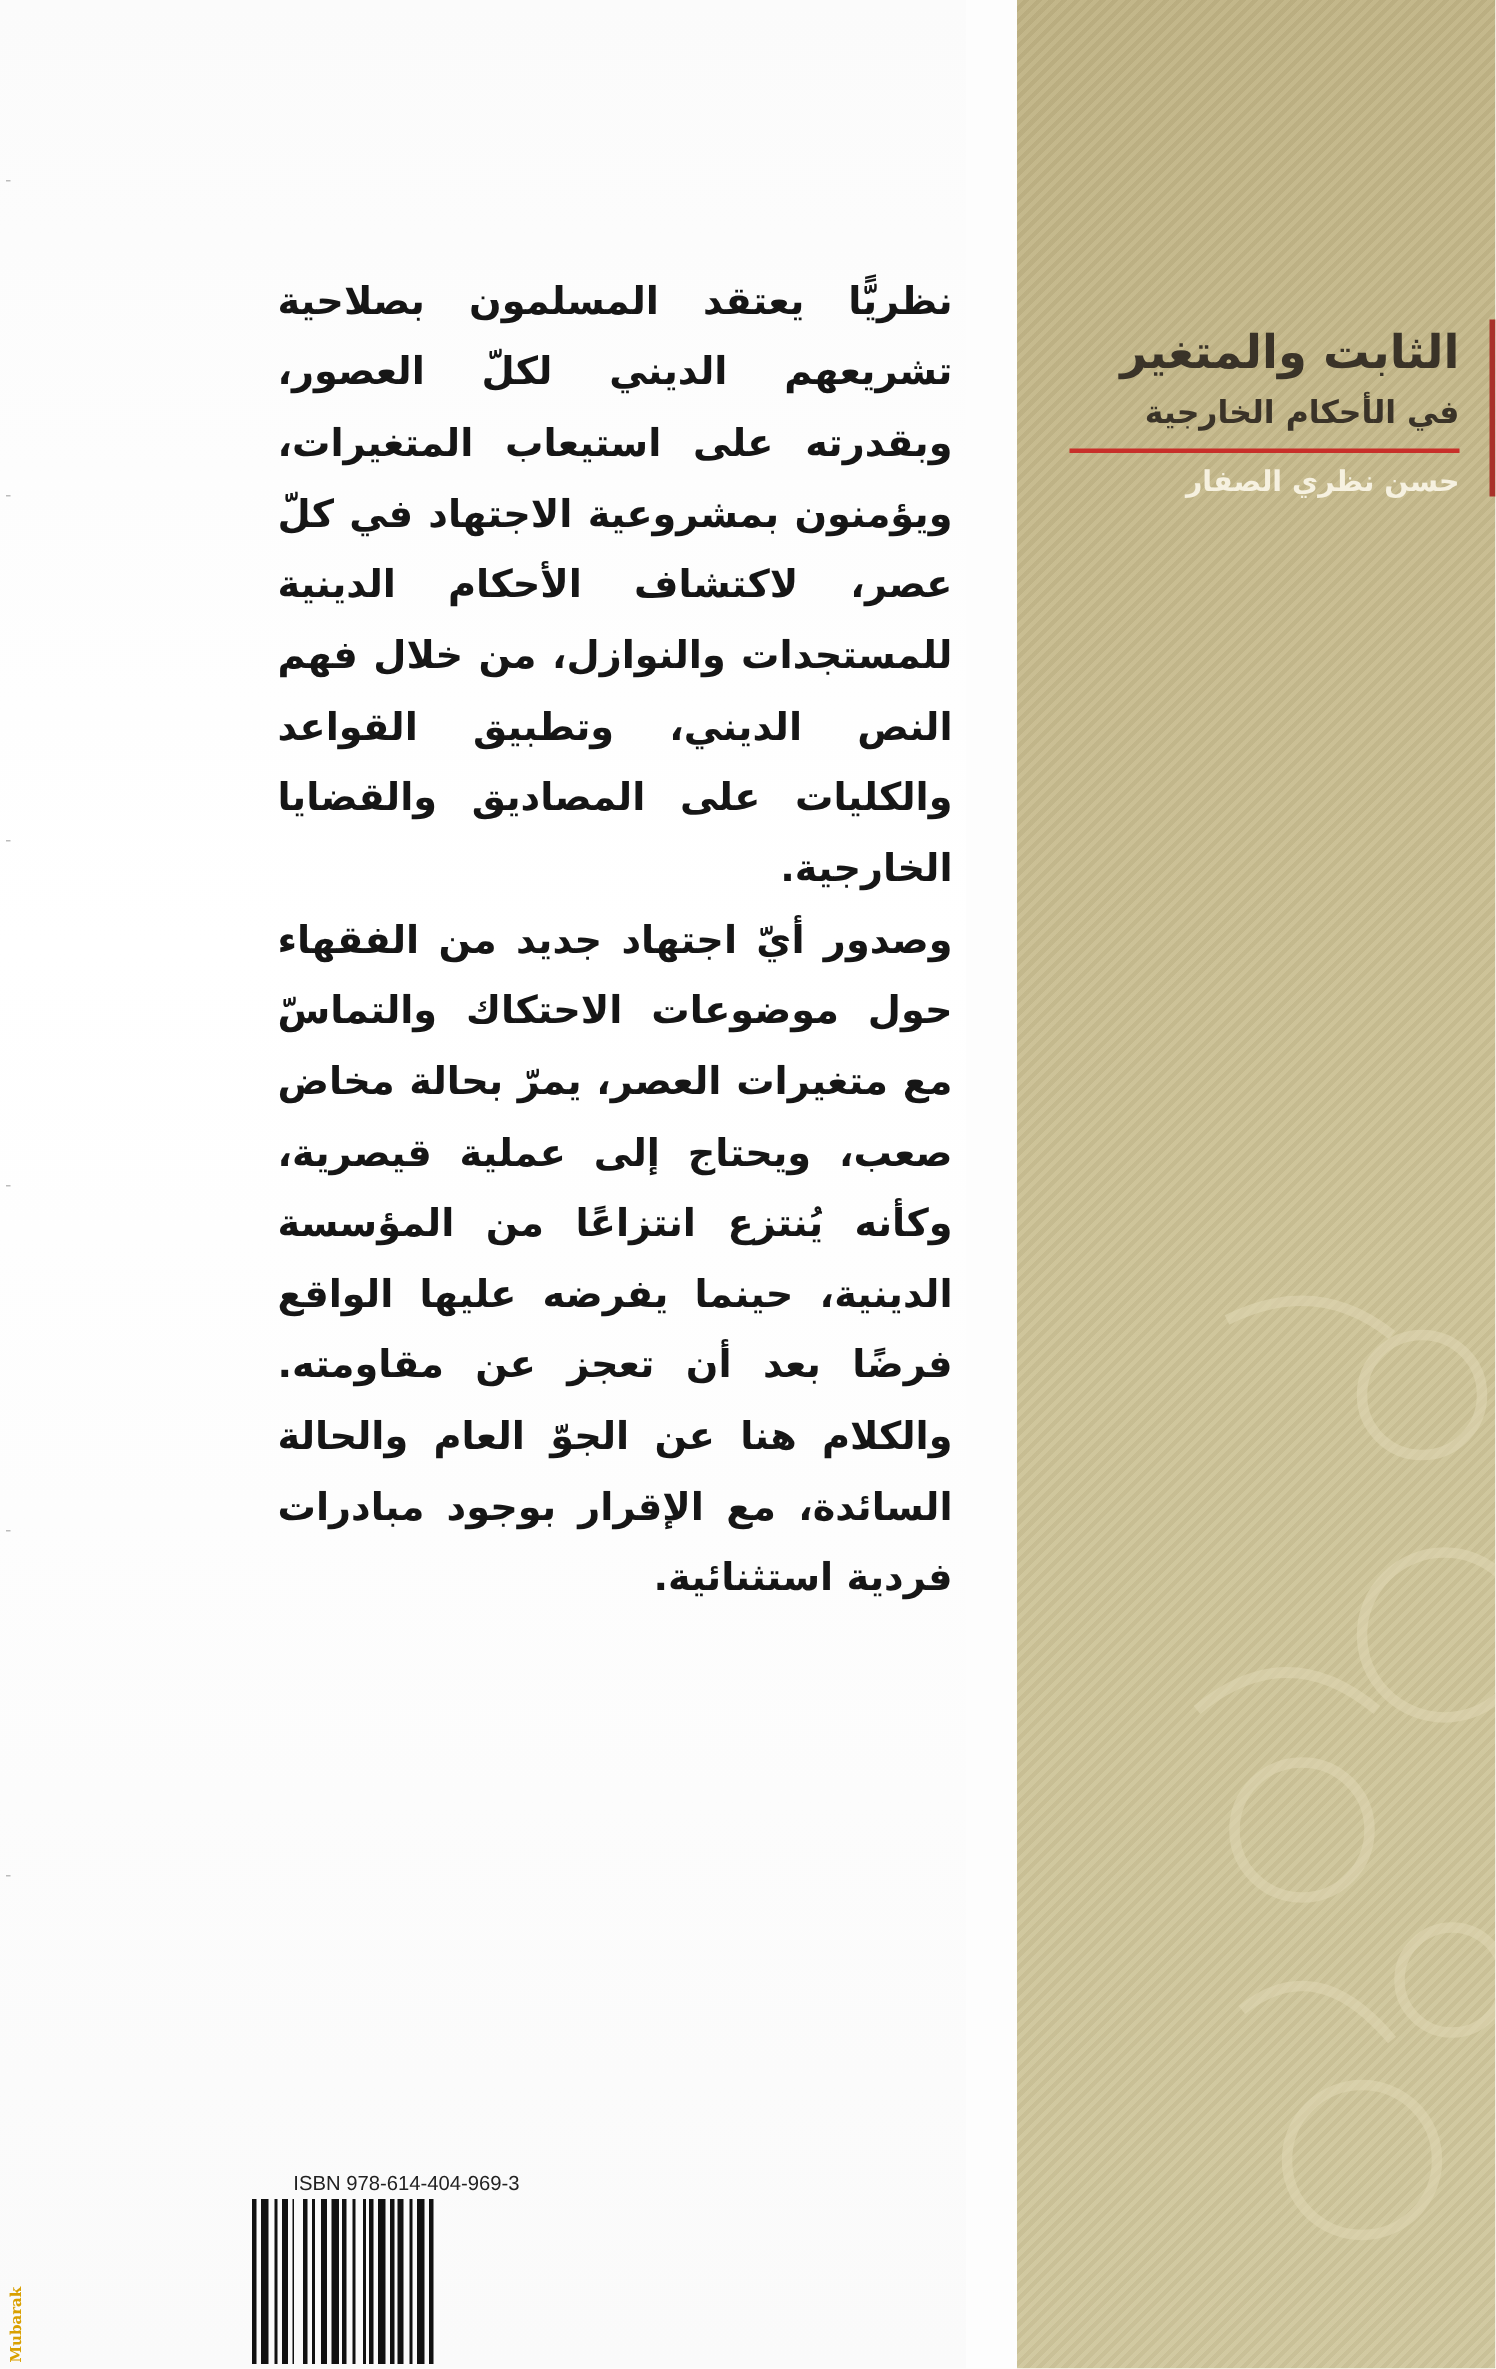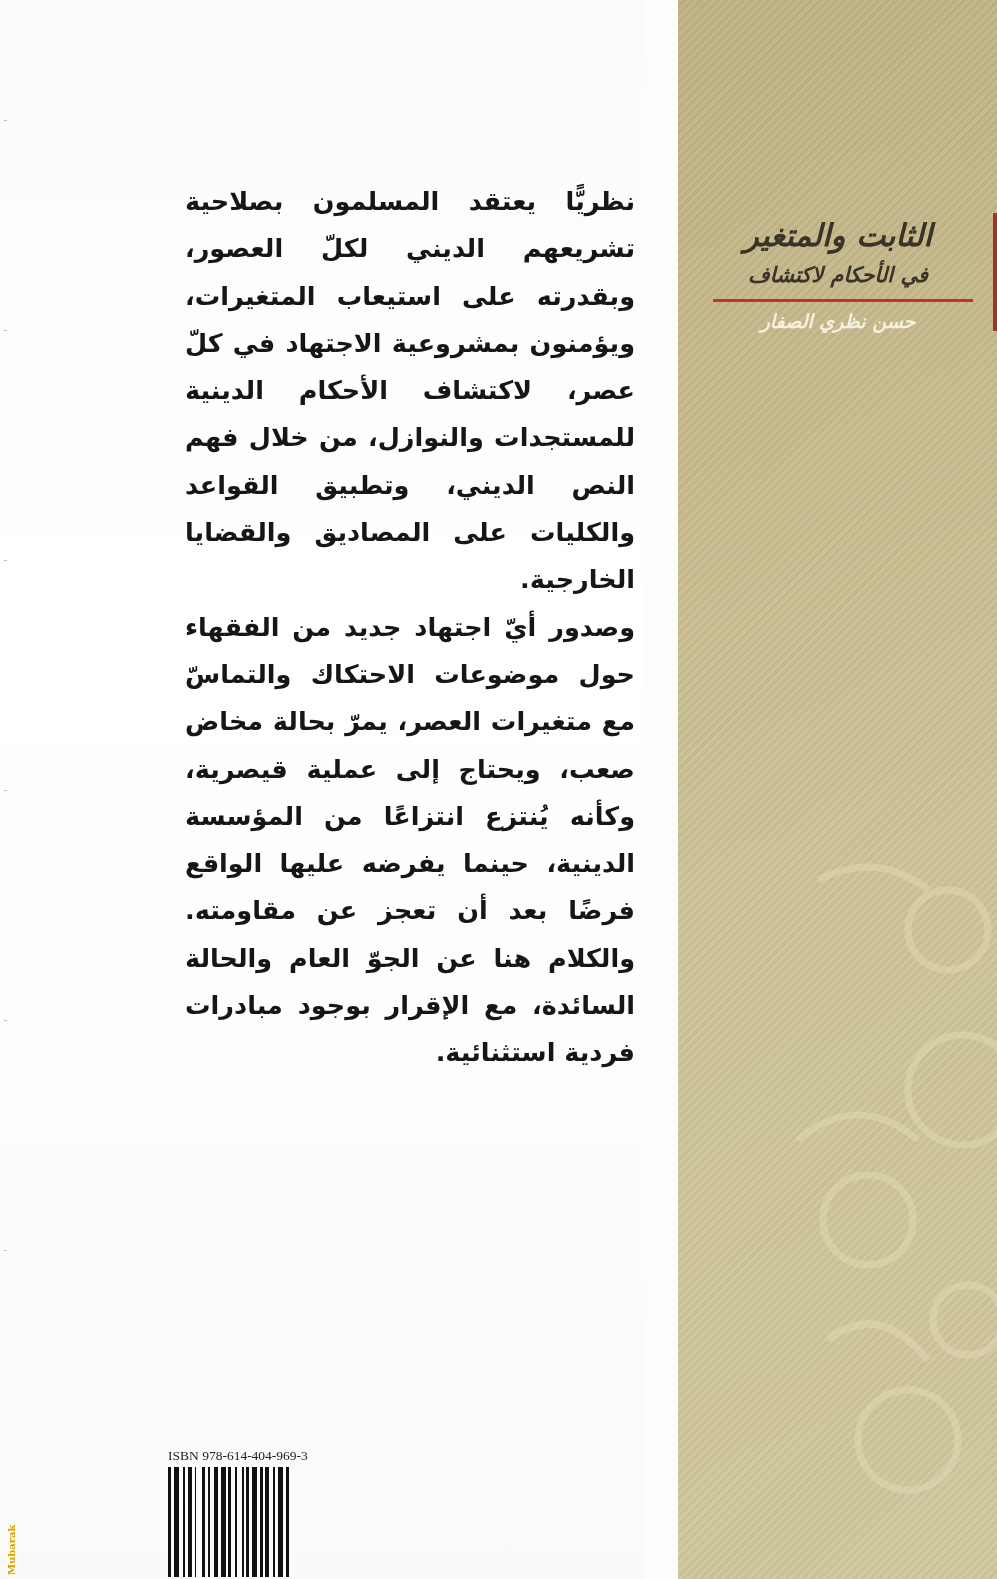--- a/index.html
+++ b/index.html
@@ -44,7 +44,7 @@
     }
     .title-block {
       position: absolute; right: 24px; top: 215px; width: 270px;
-      direction: rtl; text-align: center; font-style: italic;
+      direction: rtl; text-align: right;
     }
     .book-title { font-size: 31px; font-weight: bold; color: #3a3328; line-height: 40px; }
     .book-subtitle { font-size: 21px; font-weight: bold; color: #3a3328; line-height: 32px; margin-top: 4px; letter-spacing: 1px; }

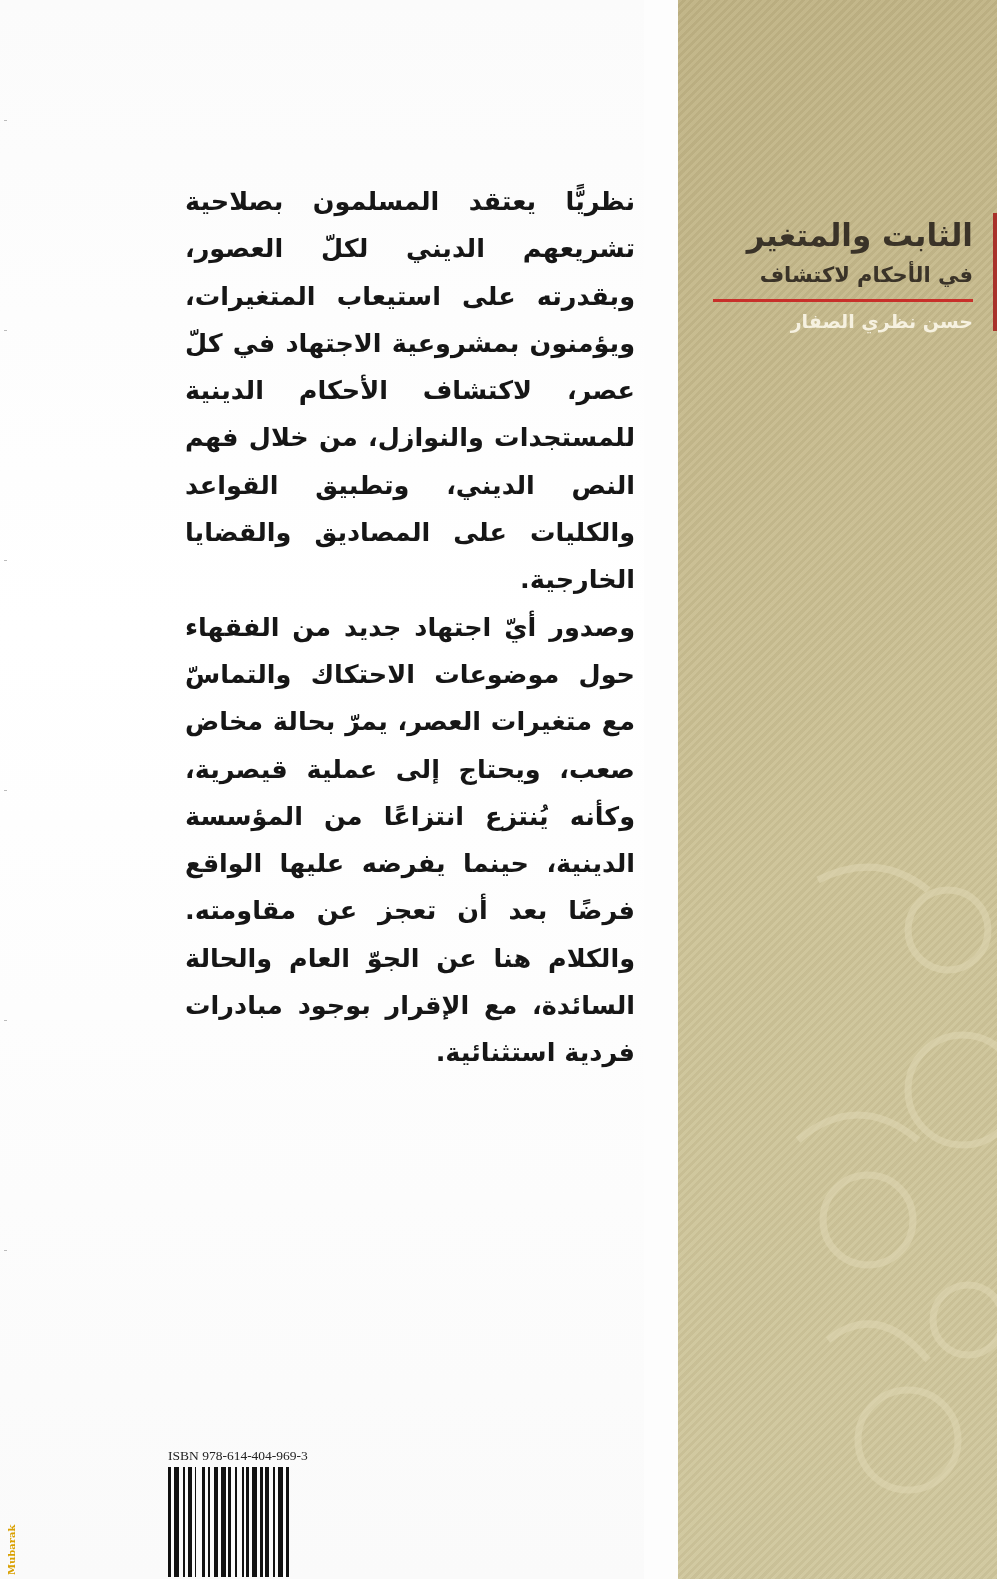--- a/index.html
+++ b/index.html
@@ -135,7 +135,7 @@
   </svg>
   <div class="title-block">
     <div class="book-title">الثابت والمتغير</div>
-    <div class="book-subtitle">في الأحكام لاكتشاف</div>
+    <div class="book-subtitle">في الأحكام الخارجية</div>
     <div class="title-rule"></div>
     <div class="book-author">حسن نظري الصفار</div>
   </div>

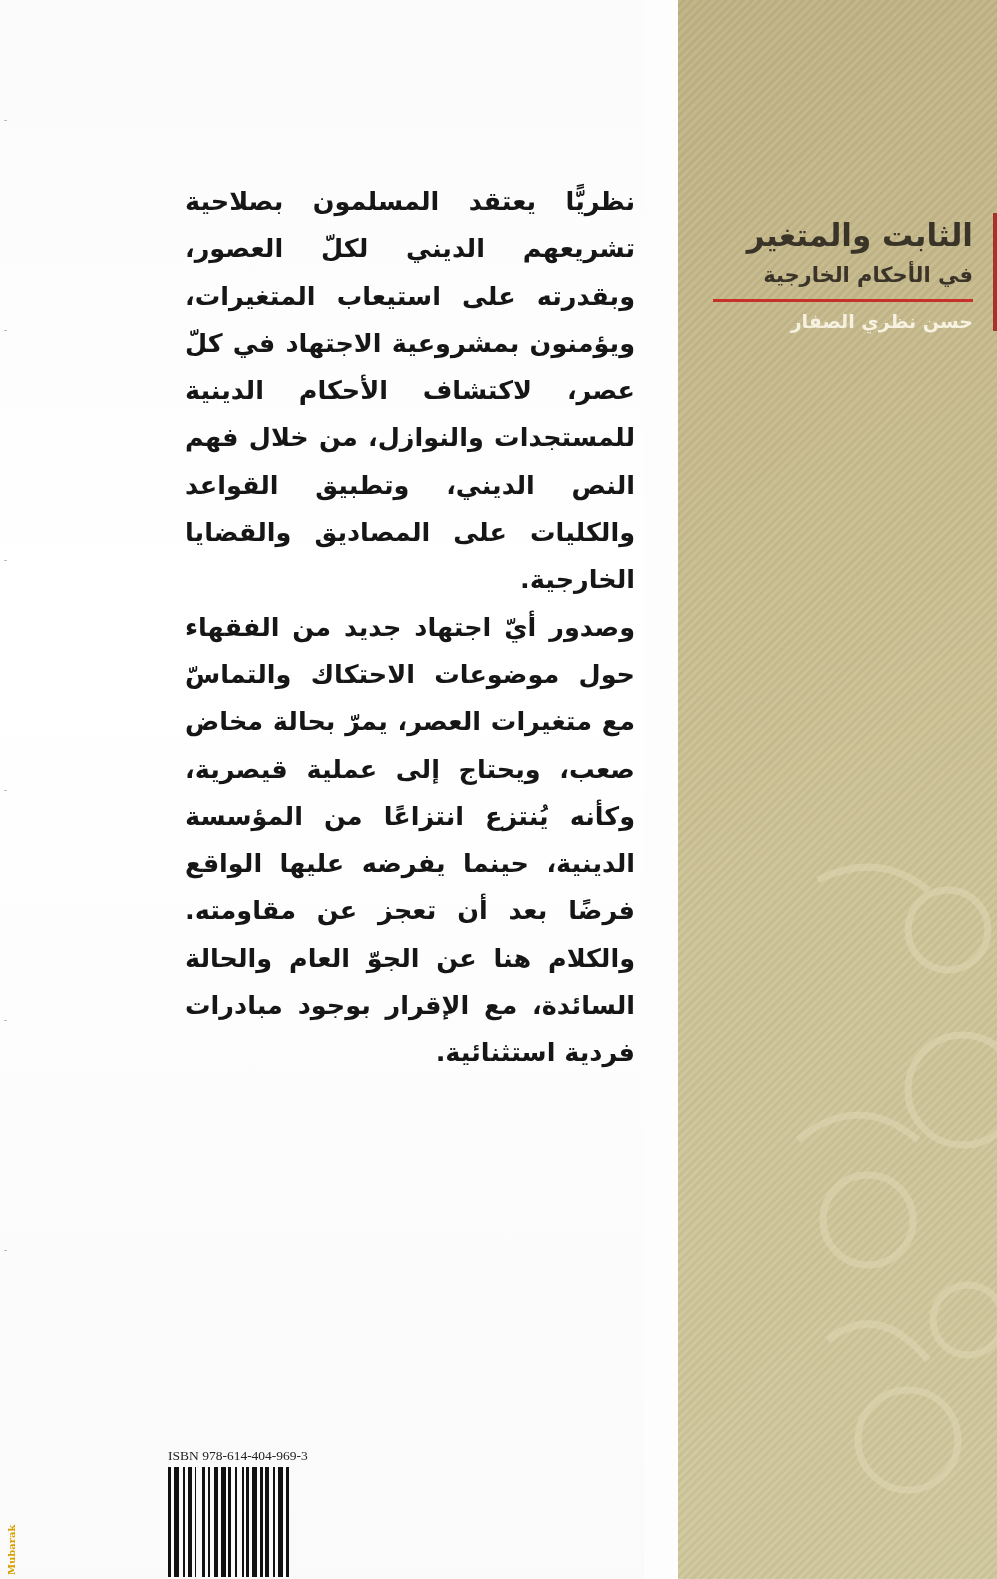--- a/index.html
+++ b/index.html
@@ -21,8 +21,8 @@
     .body-text p { margin: 0; }
     .barcode-block { position: absolute; left: 168px; top: 1448px; width: 210px; }
     .isbn {
-      font-family: Liberation Serif, serif; font-size: 13.5px; color: #222;
-      text-align: left; padding-right: 4px; margin-bottom: 3px;
+      font-family: Liberation Sans, sans-serif; font-size: 13.5px; color: #222;
+      text-align: center; padding-right: 4px; margin-bottom: 3px;
     }
     .barcode { height: 110px; display: flex; align-items: stretch; }
     .barcode span { display: block; background: #111; }

